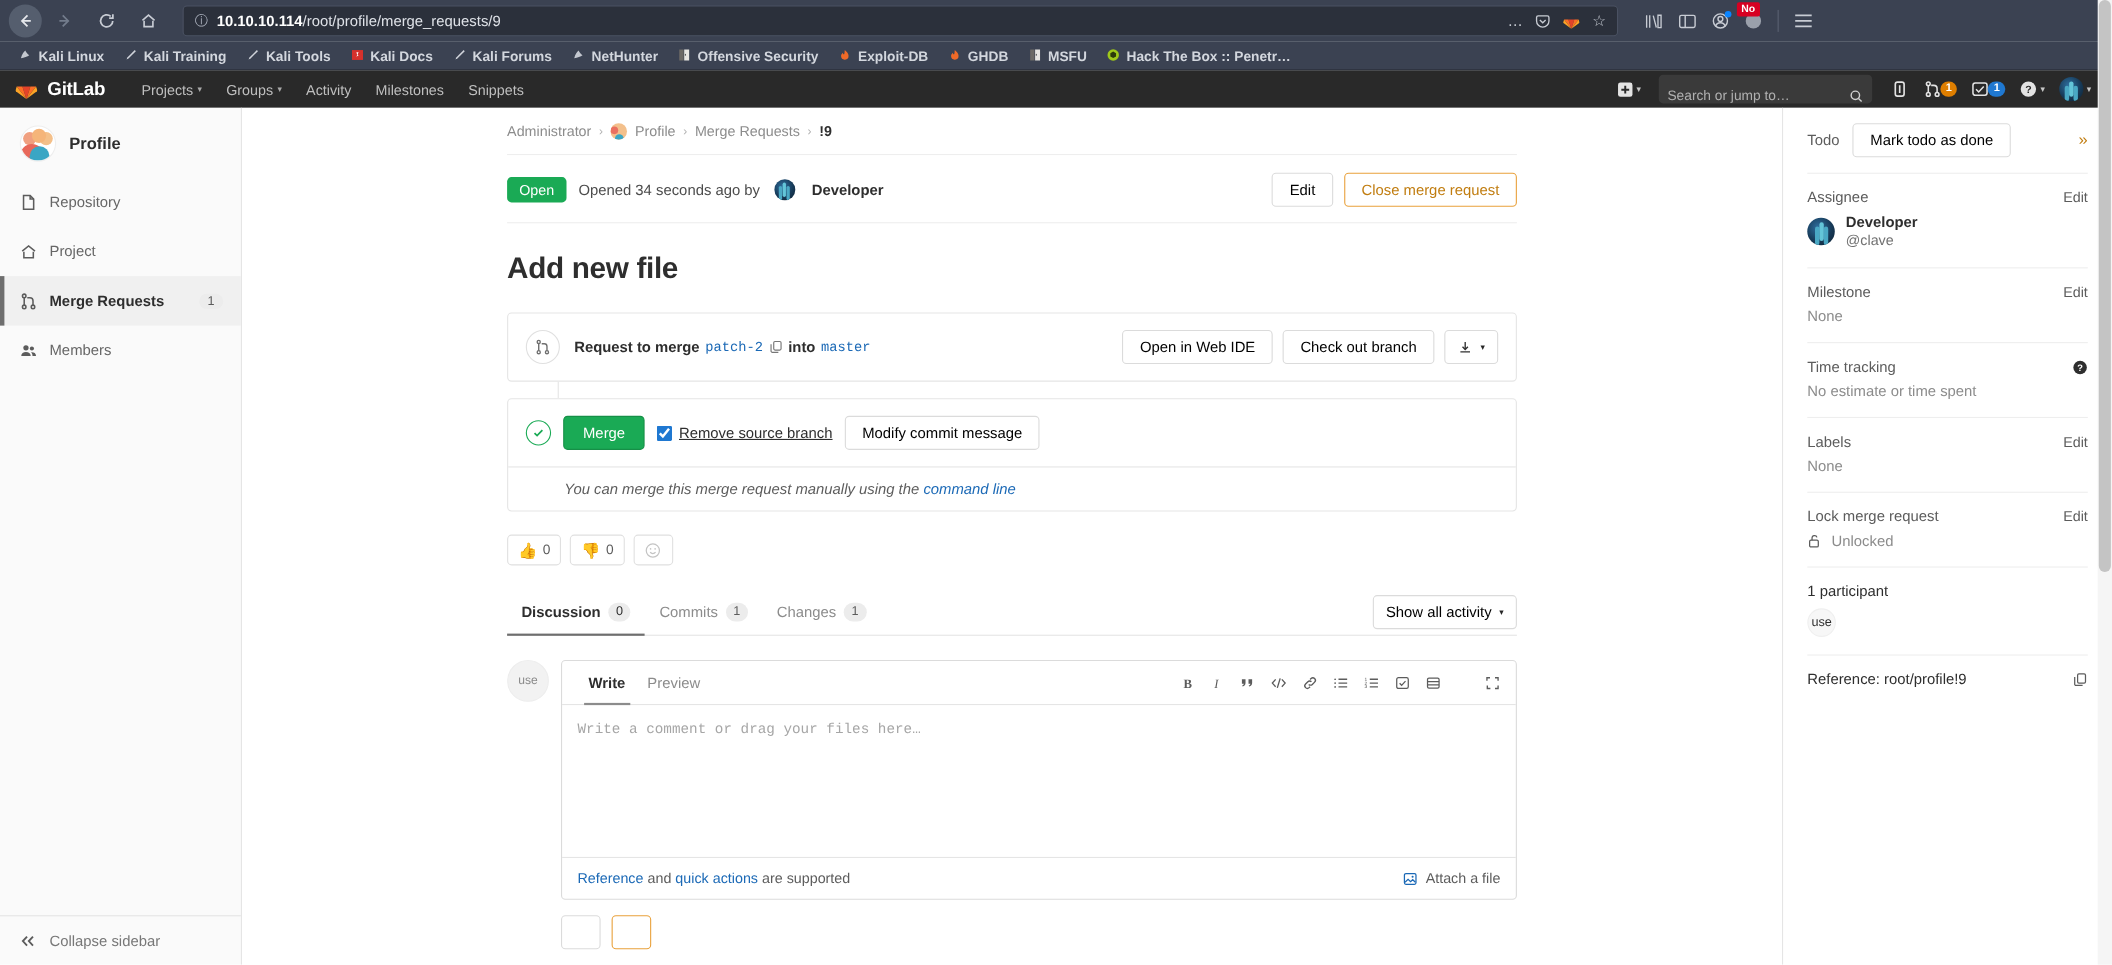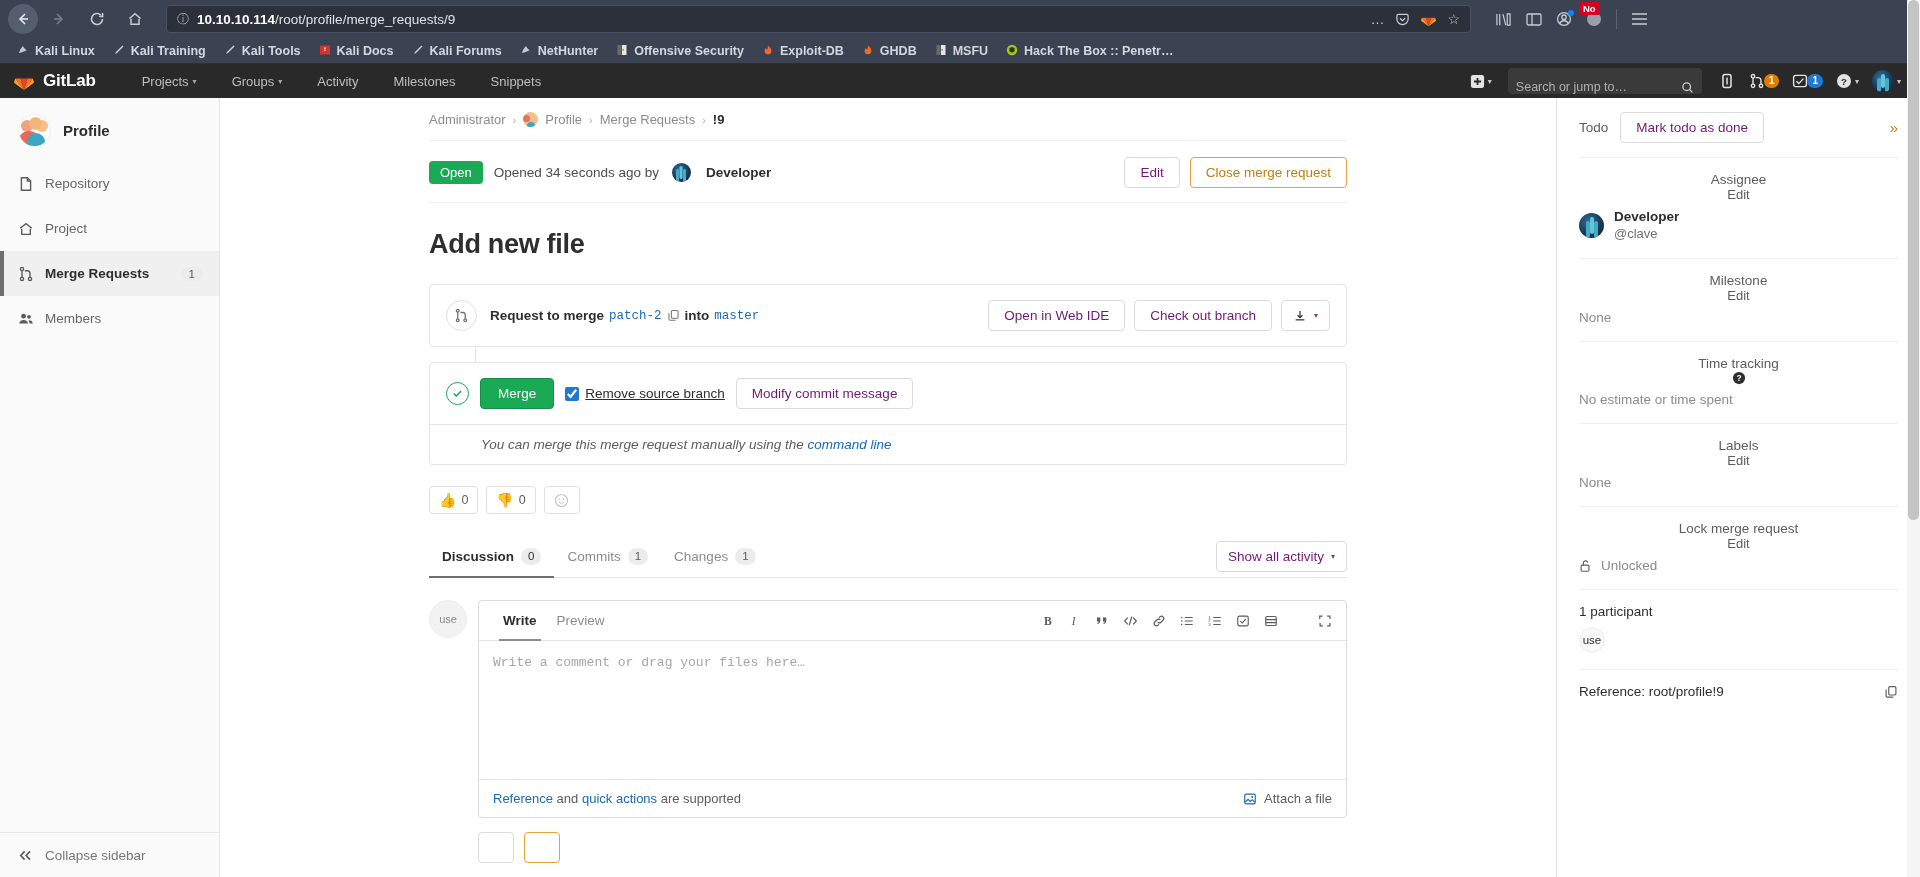--- a/index.html
+++ b/index.html
@@ -54,7 +54,7 @@
   
   .gl-nav {
     height: 34px; background: #292929; display: flex; align-items: center;
-    padding: 0 14px; gap: 13px;
+    padding: 0 14px; gap: 0;
   }
   .gl-logo-wrap { display: flex; align-items: center; gap: 9px; margin-right: 22px; }
   .gl-logo { width: 20px; height: 20px; }

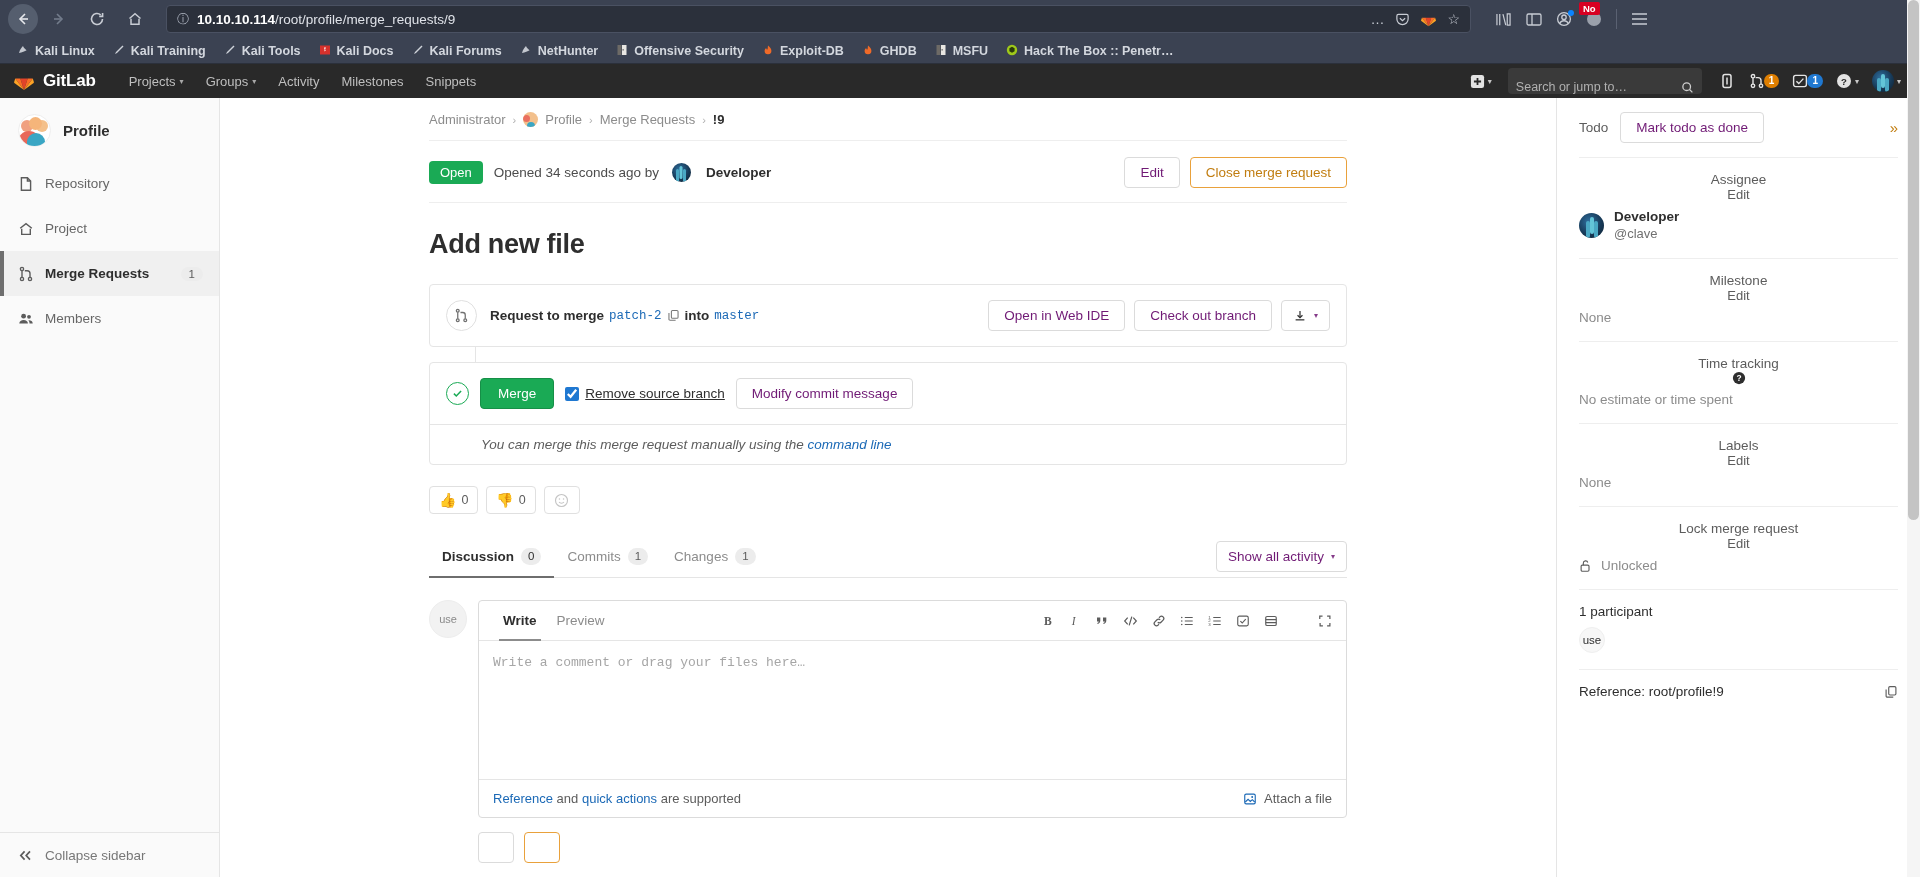--- a/index.html
+++ b/index.html
@@ -281,7 +281,7 @@
 
   
   .rside {
-    width: 364px; border-left: 1px solid #e5e5e5; background: #fff;
+    width: 300px; border-left: 1px solid #e5e5e5; background: #fff;
     padding: 0 22px; flex-shrink: 0; overflow: hidden;
   }
   .rs-row-todo { display: flex; align-items: center; padding: 14px 0; gap: 12px; }

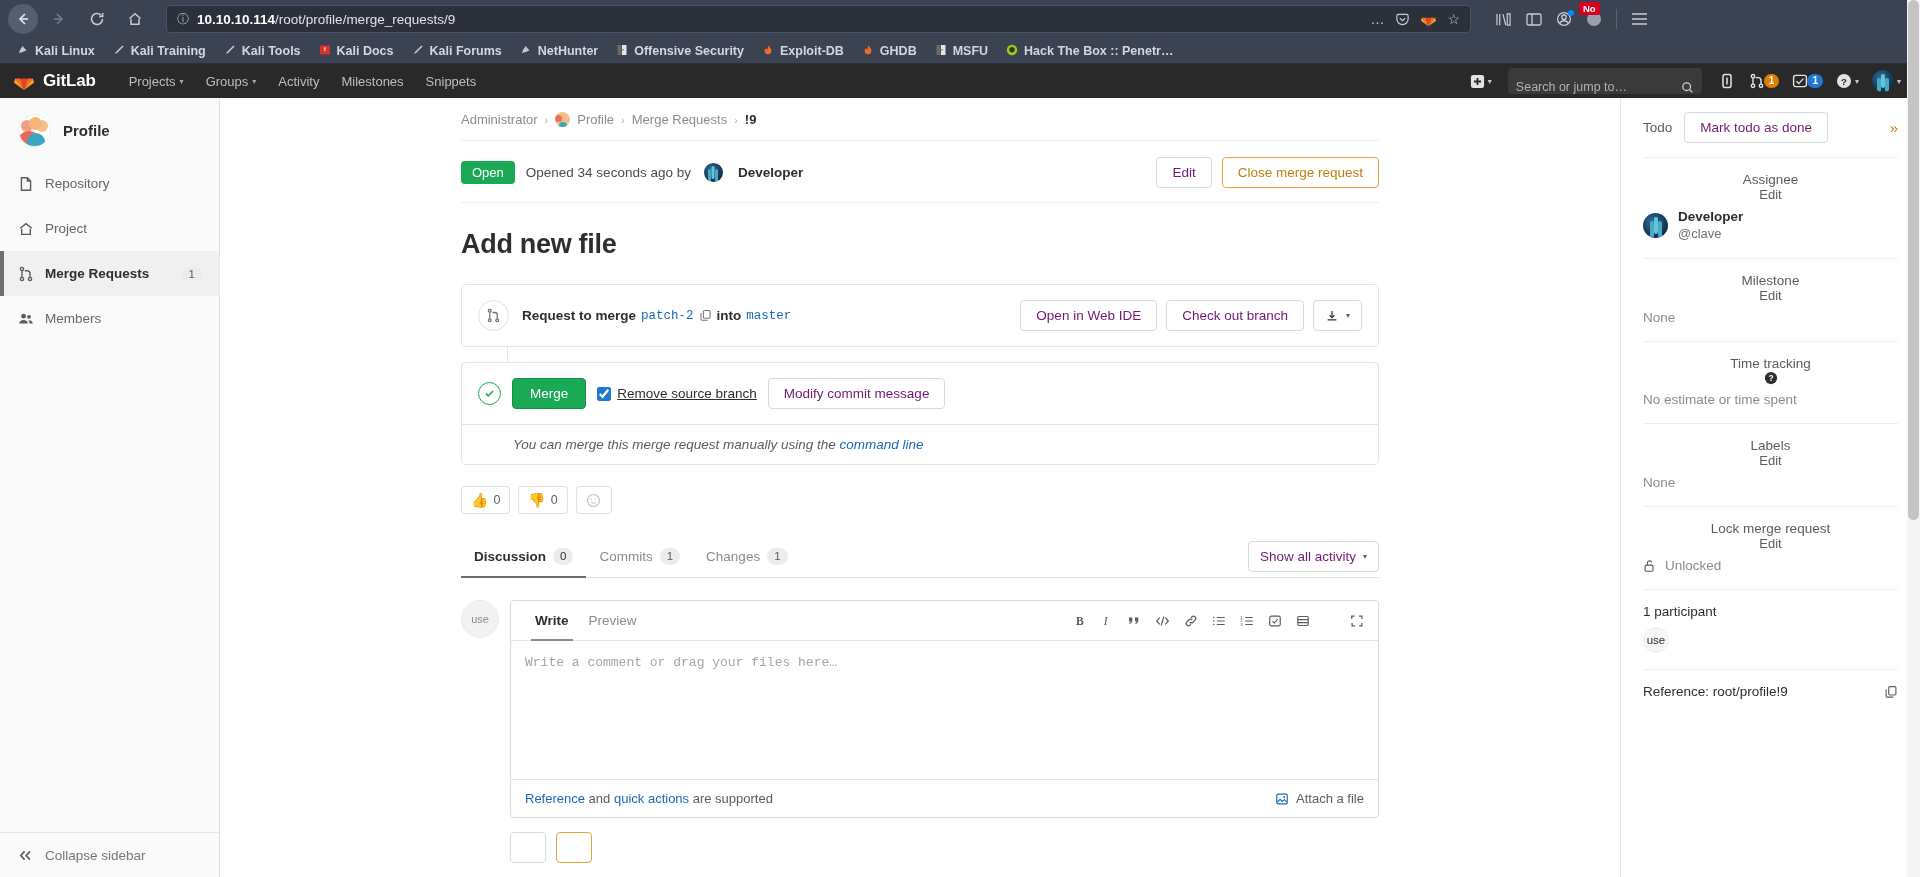--- a/index.html
+++ b/index.html
@@ -176,7 +176,7 @@
   .hdr-actions { margin-left: auto; display: flex; gap: 10px; }
   .btn {
     border: 1px solid #dbdbdb; background: #fff; border-radius: 4px;
-    font-size: 13.5px; color: #701a75; padding: 7px 15px; cursor: pointer;
+    font-size: 13.5px; color: #000000; padding: 7px 15px; cursor: pointer;
     font-family: "Liberation Sans", sans-serif; white-space: nowrap;
   }
   .btn-warning { border-color: #e9a13b; color: #c17d10; }

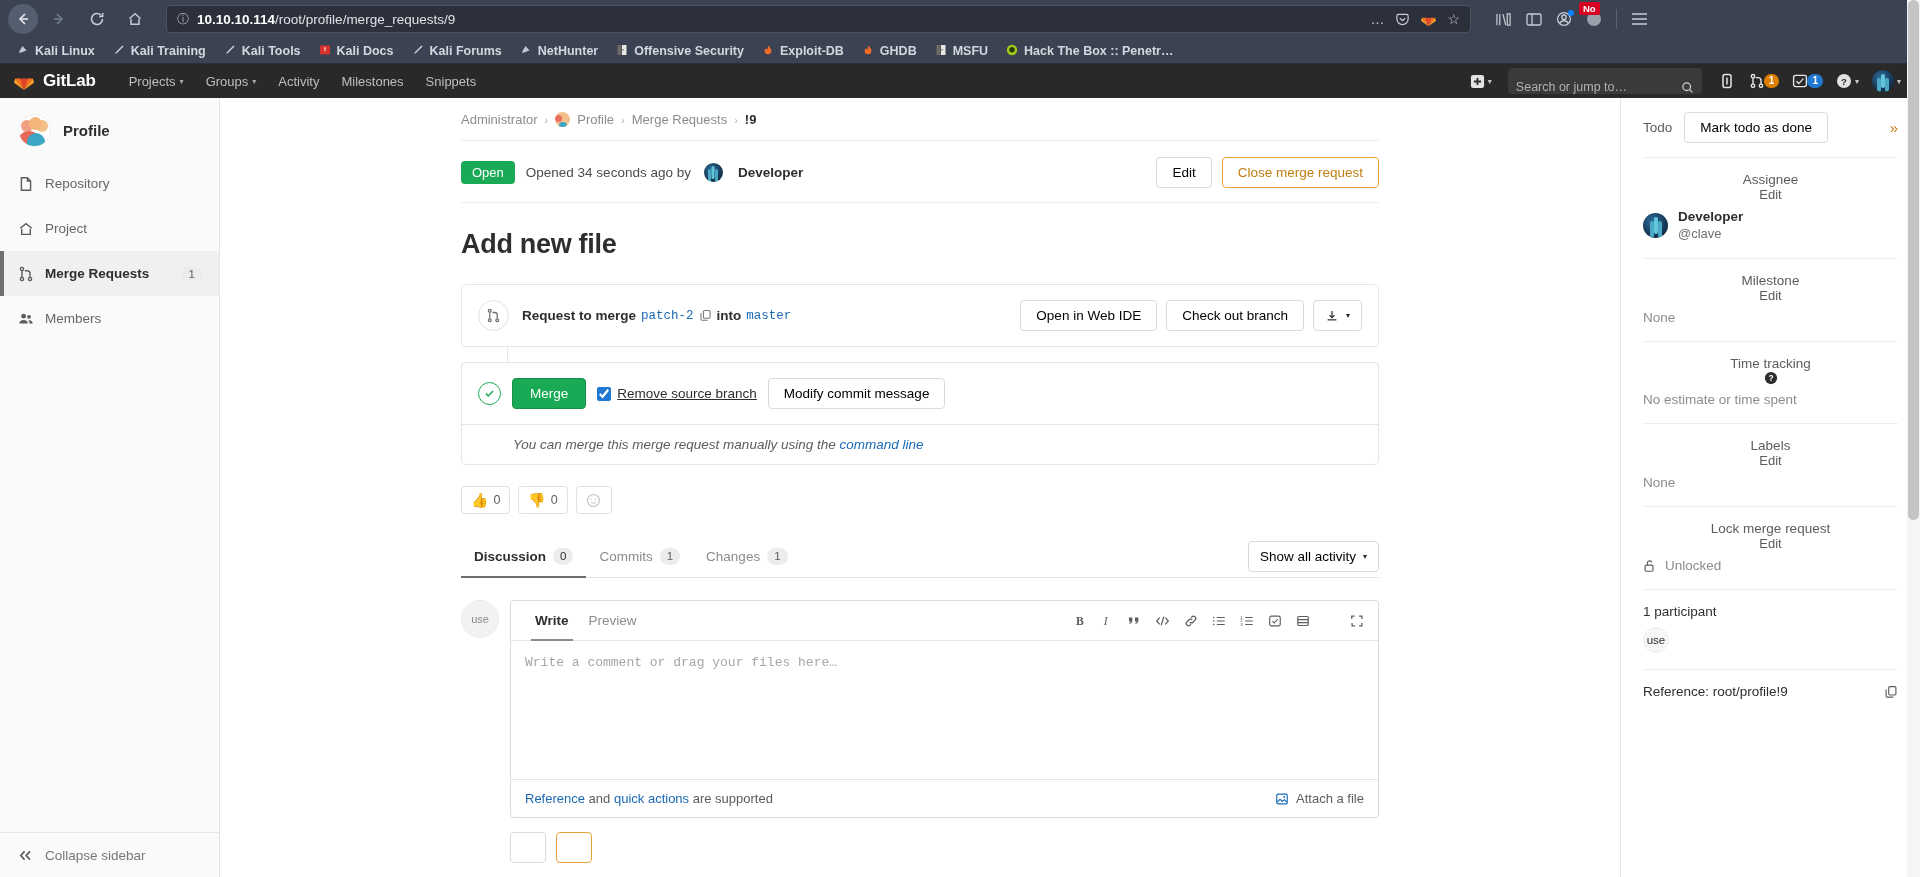--- a/index.html
+++ b/index.html
@@ -287,7 +287,7 @@
   .rs-row-todo { display: flex; align-items: center; padding: 14px 0; gap: 12px; }
   .rs-label { font-size: 13.5px; color: #5c5c5c; }
   .rs-block { padding: 14px 0 16px; border-top: 1px solid #eee; }
-  .rs-head { display: flex; align-items: center; justify-content: space-between; margin-bottom: 7px; flex-direction: column; }
+  .rs-head { display: flex; align-items: center; justify-content: space-between; margin-bottom: 7px; }
   .rs-head-title { font-size: 13.5px; color: #5c5c5c; }
   .rs-edit { font-size: 13px; color: #5c5c5c; cursor: pointer; }
   .rs-value { font-size: 13.5px; color: #8c8c8c; }

